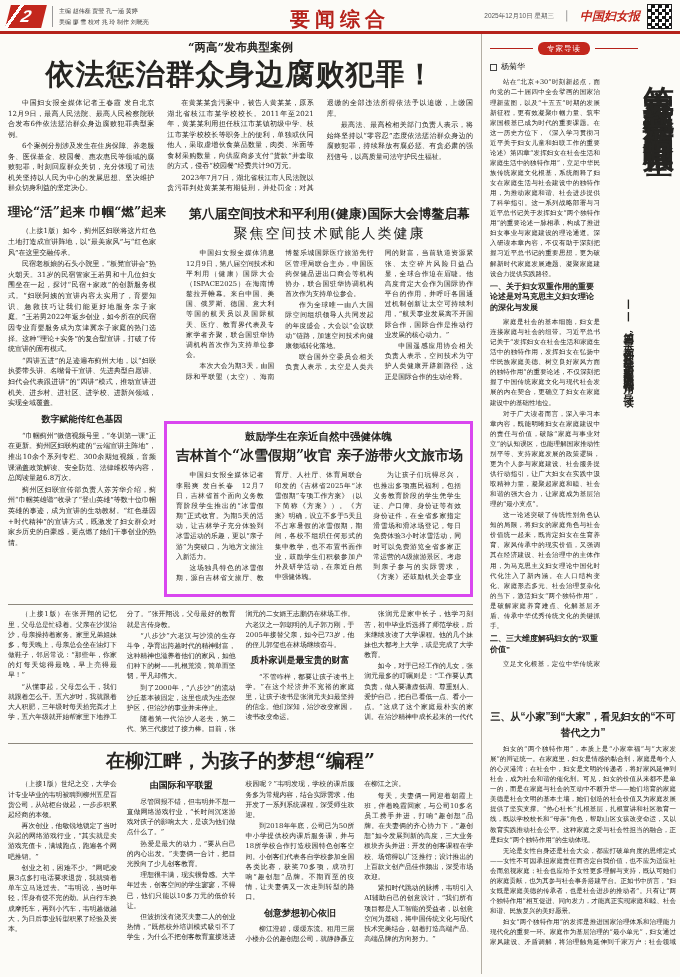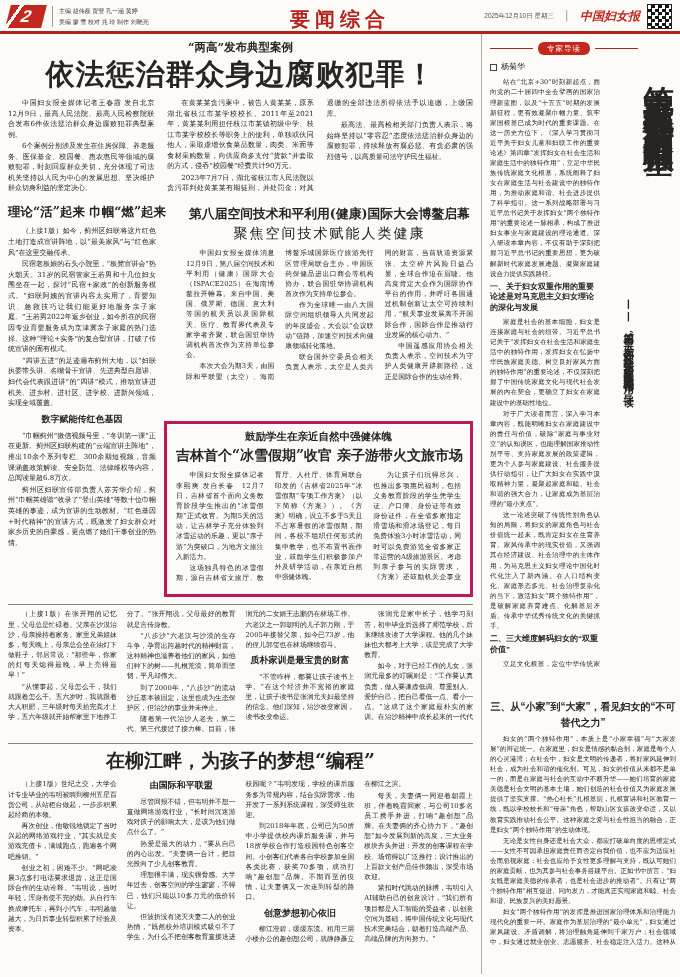--- a/index.html
+++ b/index.html
@@ -43,7 +43,7 @@
   .subtitle2{font-size:14px;text-align:center;letter-spacing:2px;margin:0 0 5px;color:#222;}
   .body-sp{column-count:3;column-gap:11px;font-size:6.8px;line-height:1.5;height:158px;overflow:hidden;}
   
-  .icebox{margin-top:5px;border:3px solid #be185d;height:176px;box-sizing:border-box;padding:5px 9px;overflow:hidden;}
+  .icebox{margin-top:5px;border:3px solid #d946ef;height:176px;box-sizing:border-box;padding:5px 9px;overflow:hidden;}
   .ice-kicker{text-align:center;font-weight:bold;font-size:10.5px;font-family:"Liberation Sans","DejaVu Sans",sans-serif;margin:1px 0 3px;}
   .headline3{font-size:14px;font-weight:900;text-align:center;white-space:nowrap;margin:0 0 5px;}
   .body-ice{column-count:3;column-gap:11px;font-size:6.8px;line-height:1.5;height:118px;overflow:hidden;}

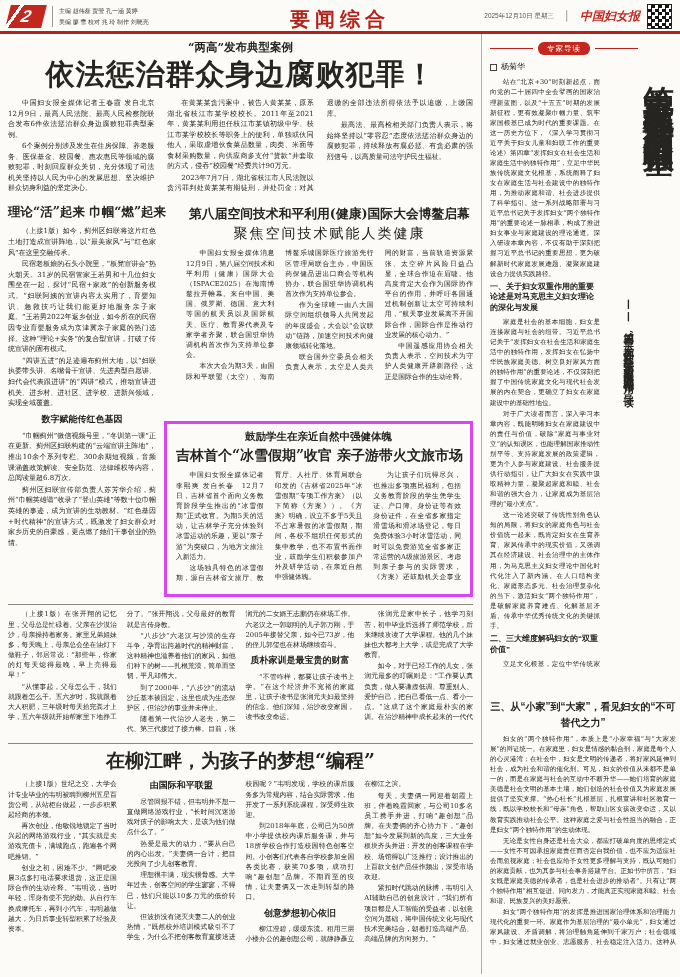--- a/index.html
+++ b/index.html
@@ -67,7 +67,7 @@
   .sechead{font-weight:bold;font-size:8px;line-height:1.35;margin:3px 0;text-indent:0;text-align:left;
            font-family:"Liberation Sans","DejaVu Sans",sans-serif;}
   .bottomblock{height:250px;overflow:hidden;font-size:6.5px;line-height:1.55;margin-top:4px;}
-  .sec3head{font-weight:bold;font-size:10px;text-align:center;margin:2px 0 4px;text-indent:0;
+  .sec3head{font-weight:bold;font-size:10px;text-align:center;margin:12px 0 4px;text-indent:0;
             font-family:"Liberation Sans","DejaVu Sans",sans-serif;}
 </style>
 </head>

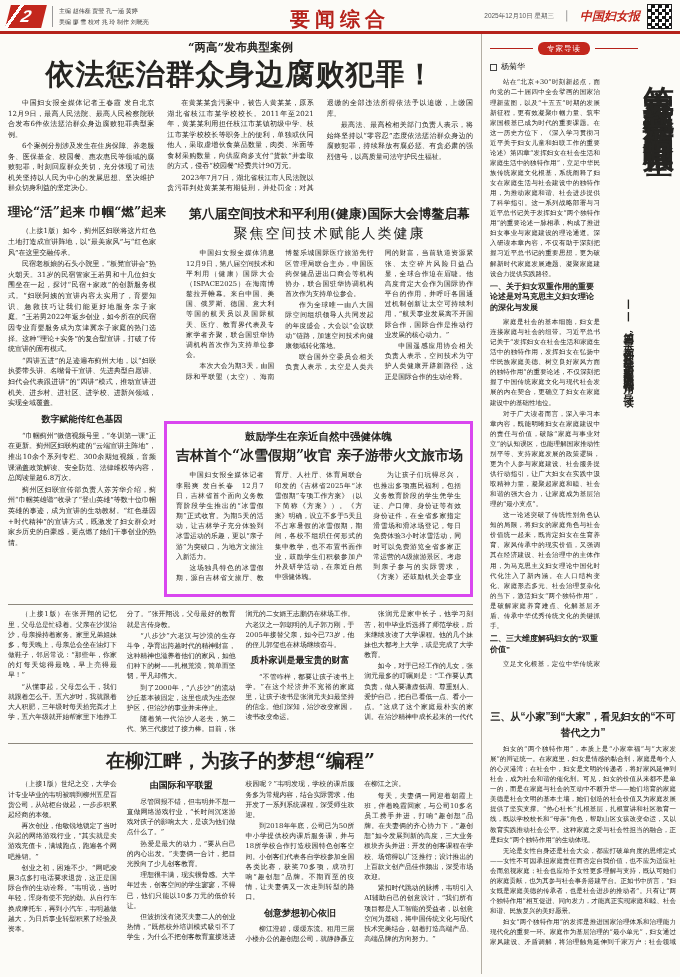--- a/index.html
+++ b/index.html
@@ -172,7 +172,7 @@
         <div class="body-lj">
           <p class="p">（上接1版）世纪之交，大学会计专业毕业的韦明被聘到柳州五星百货公司，从站柜台做起，一步步积累起经商的本领。</p>
           <p class="p">再次创业，他敏锐地锁定了当时兴起的网络游戏行业，“其实就是卖游戏充值卡，满城跑点，跑遍各个网吧推销。”</p>
-          <p class="p">创业之初，困难不少。“网吧凌晨3点多打电话要求退货，这正是国际合作的生动诠释。”韦明说，当时年轻，浑身有使不完的劲。从自行车换成摩托车，再到小汽车，韦明越做越大，为日后事业转型积累了经验及资本。</p>
+          <p class="p">创业之初，困难不少。“网吧凌晨3点多打电话要求退货，我就骑着单车立马送过去。”韦明说，当时年轻，浑身有使不完的劲。从自行车换成摩托车，再到小汽车，韦明越做越大，为日后事业转型积累了经验及资本。</p>
           <div class="subhead">由国际和平联盟</div>
           <p class="p">尽管回报不错，但韦明并不想一直做网络游戏行业，“长时间沉迷游戏对孩子的影响太大，是该为他们做点什么了。”</p>
           <p class="p">热爱是最大的动力，“要从自己的内心出发。”夫妻俩一合计，把目光投向了少儿创客教育。</p>

